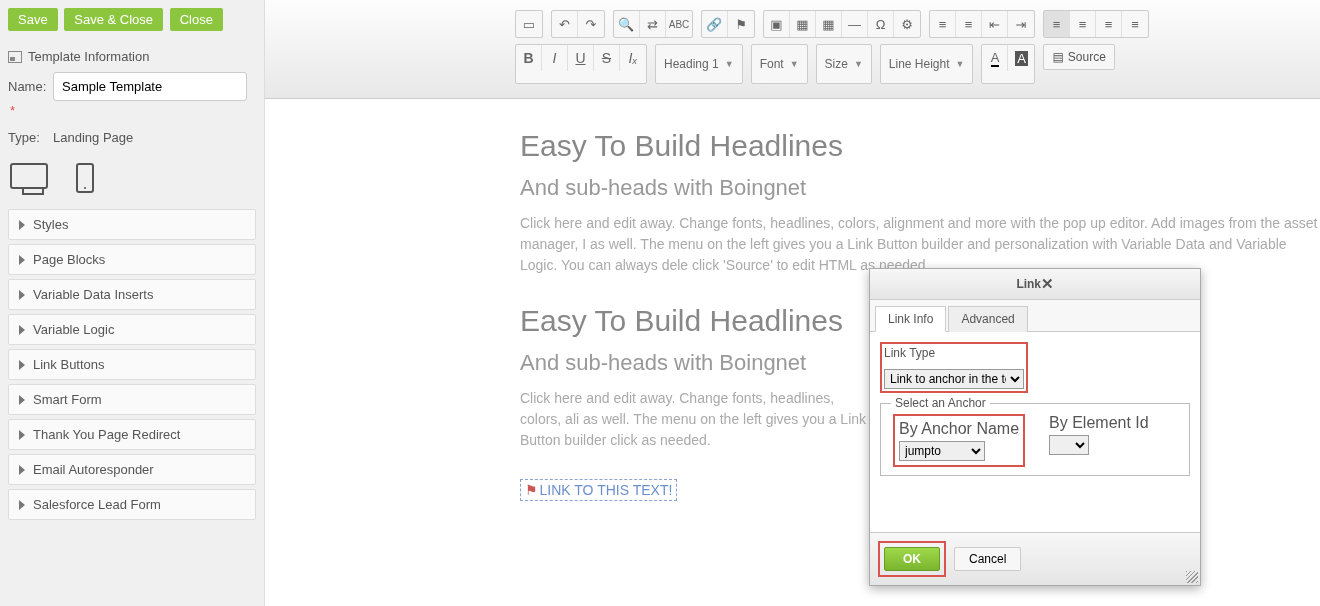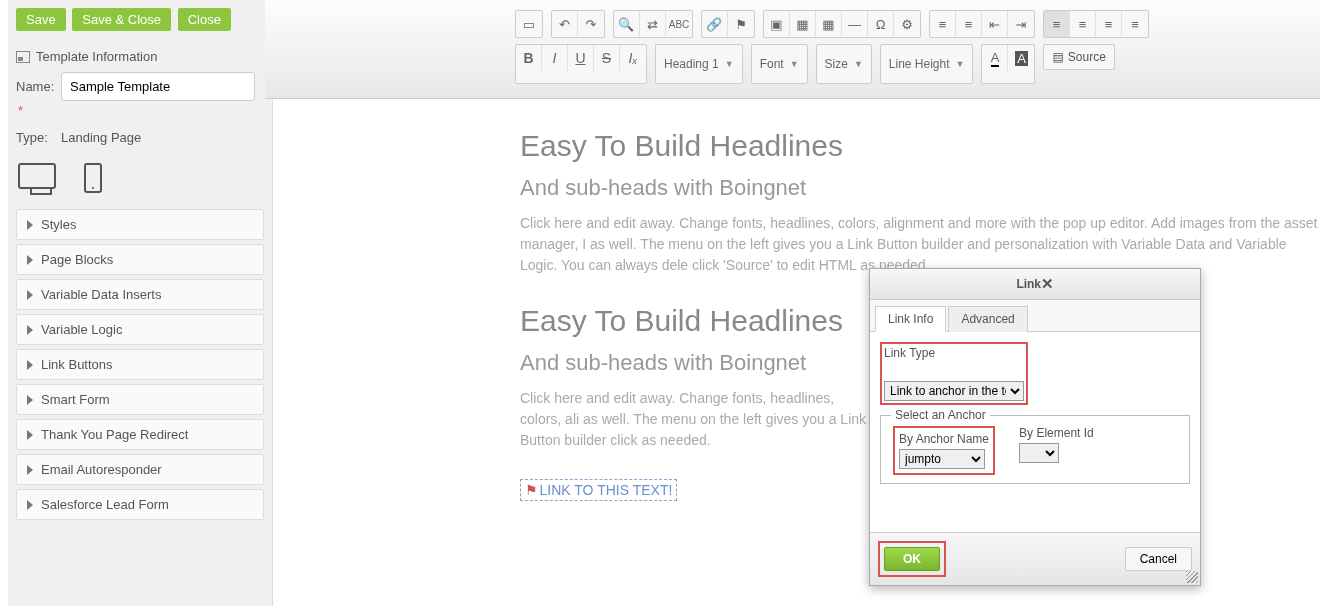--- a/index.html
+++ b/index.html
@@ -5,7 +5,7 @@
 * { box-sizing: border-box; margin: 0; padding: 0; }
 body { font-family: Arial, sans-serif; font-size: 13px; color: #555; background: #fff; width: 1320px; height: 606px; overflow: hidden; position: relative; }
 
-.sidebar { position: absolute; left: 8px; top: 0; width: 265px; height: 606px; background: #f0f0f0; border-right: 1px solid #ddd; padding: 8px; }
+.sidebar { position: absolute; left: 0; top: 0; width: 265px; height: 606px; background: #f0f0f0; border-right: 1px solid #ddd; padding: 8px; }
 .btn-green { background: #8cc63f; color: #fff; border: none; padding: 4px 10px; font-size: 13px; cursor: pointer; border-radius: 2px; margin-right: 3px; }
 
 .section-header { display: flex; align-items: center; gap: 6px; margin: 18px 0 8px 0; font-size: 13px; color: #555; }

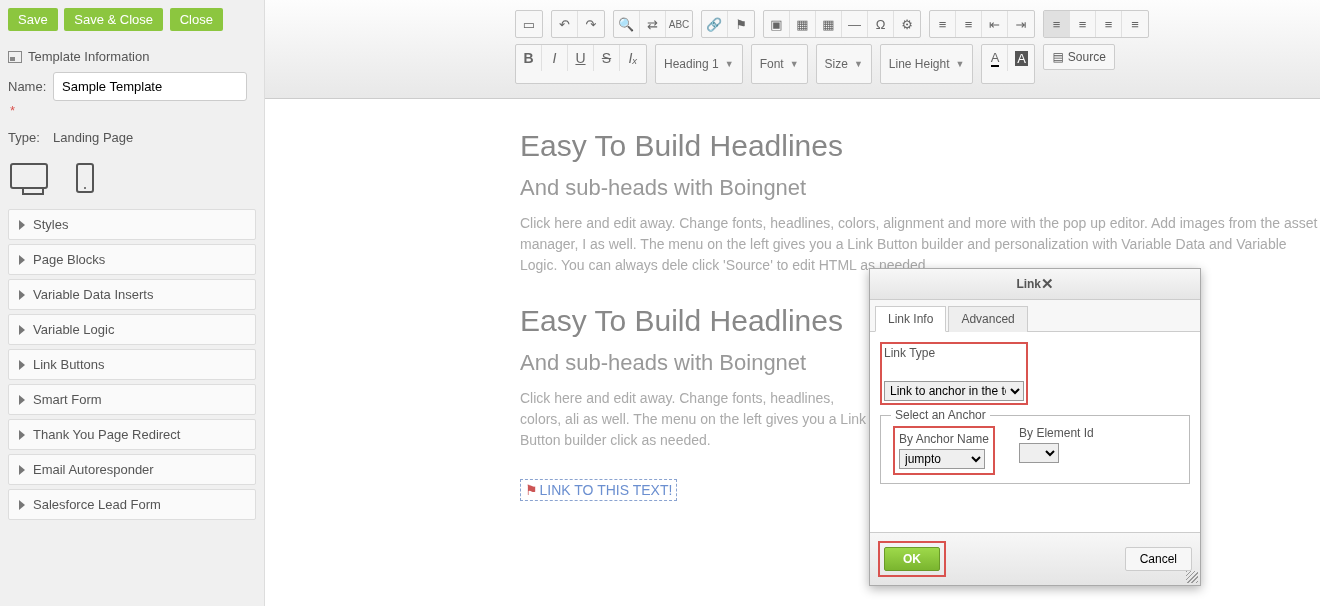--- a/index.html
+++ b/index.html
@@ -52,7 +52,7 @@
 .dialog-tab.active { background: #fff; border-bottom: 1px solid #fff; }
 .dialog-body { padding: 10px; min-height: 200px; }
 .field-block { margin-bottom: 12px; }
-.field-block label { display: block; margin-bottom: 21px; font-size: 12px; }
+.field-block label { display: block; margin-bottom: 9px; font-size: 12px; }
 .field-block select { width: 140px; font-size: 12px; padding: 1px; border: 1px solid #999; background: #efefef; }
 .highlight { border: 2px solid #d9534f; padding: 2px; display: inline-block; }
 .fieldset { border: 1px solid #bbb; padding: 10px 12px 8px 12px; position: relative; margin-top: 4px; }

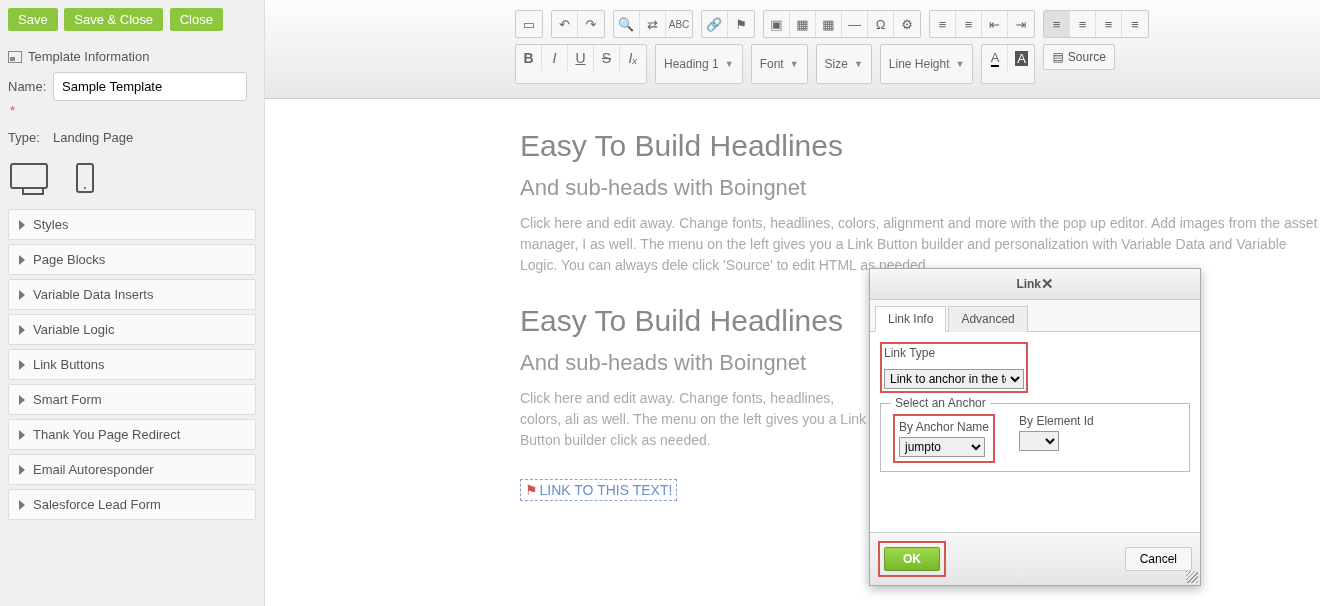--- a/index.html
+++ b/index.html
@@ -58,7 +58,7 @@
 .fieldset { border: 1px solid #bbb; padding: 10px 12px 8px 12px; position: relative; margin-top: 4px; }
 .fieldset-legend { position: absolute; top: -8px; left: 10px; background: #fff; padding: 0 4px; font-size: 12px; }
 .anchor-cols { display: flex; gap: 24px; }
-.anchor-col label { display: block; margin-bottom: 3px; font-size: 12px; text-align: center; }
+.anchor-col label { display: block; margin-bottom: 3px; font-size: 16px; text-align: center; }
 .anchor-col select { font-size: 12px; padding: 1px; border: 1px solid #999; background: #efefef; }
 .dialog-footer { background: linear-gradient(#f7f7f7, #e5e5e5); border-top: 1px solid #ccc; padding: 8px; display: flex; justify-content: space-between; gap: 8px; align-items: center; }
 .dialog-footer .ok-wrap { border: 2px solid #d9534f; padding: 4px; }

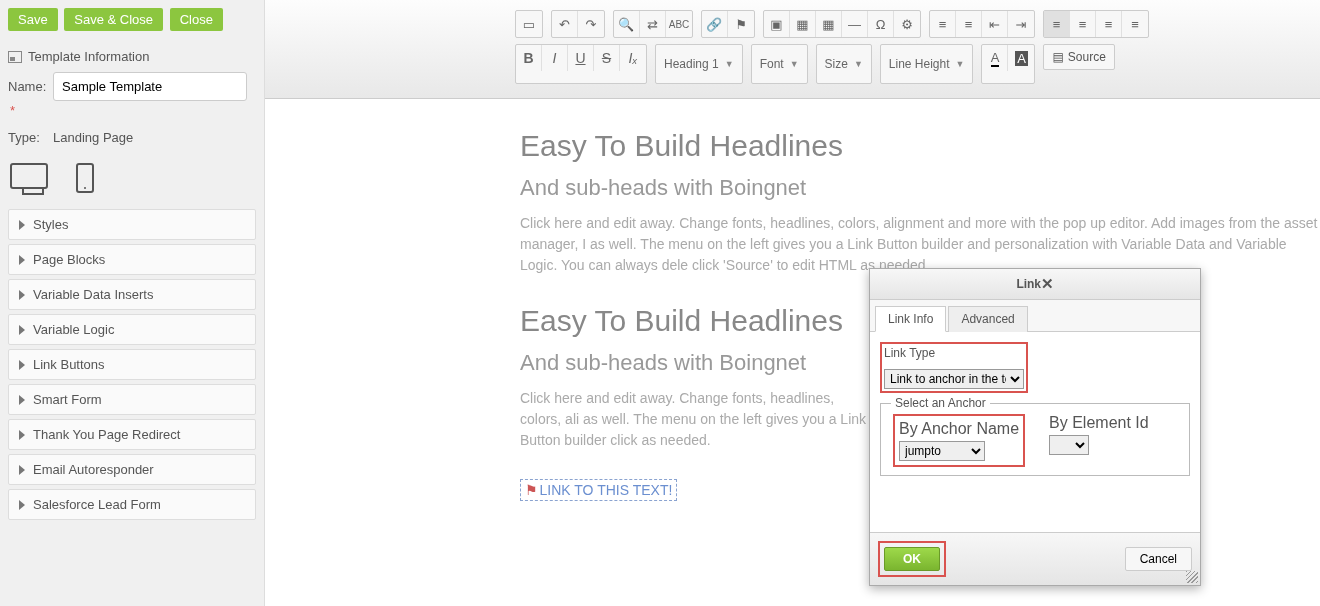--- a/index.html
+++ b/index.html
@@ -60,7 +60,7 @@
 .anchor-cols { display: flex; gap: 24px; }
 .anchor-col label { display: block; margin-bottom: 3px; font-size: 16px; text-align: center; }
 .anchor-col select { font-size: 12px; padding: 1px; border: 1px solid #999; background: #efefef; }
-.dialog-footer { background: linear-gradient(#f7f7f7, #e5e5e5); border-top: 1px solid #ccc; padding: 8px; display: flex; justify-content: space-between; gap: 8px; align-items: center; }
+.dialog-footer { background: linear-gradient(#f7f7f7, #e5e5e5); border-top: 1px solid #ccc; padding: 8px; display: flex; justify-content: flex-start; gap: 8px; align-items: center; }
 .dialog-footer .ok-wrap { border: 2px solid #d9534f; padding: 4px; }
 .btn-ok { background: linear-gradient(#9ed94a, #7ab52f); color: #fff; border: 1px solid #6a9a28; padding: 4px 18px; font-weight: bold; font-size: 12px; cursor: pointer; border-radius: 2px; }
 .btn-cancel { background: #f7f7f7; border: 1px solid #ccc; padding: 4px 14px; font-size: 12px; cursor: pointer; border-radius: 2px; }

